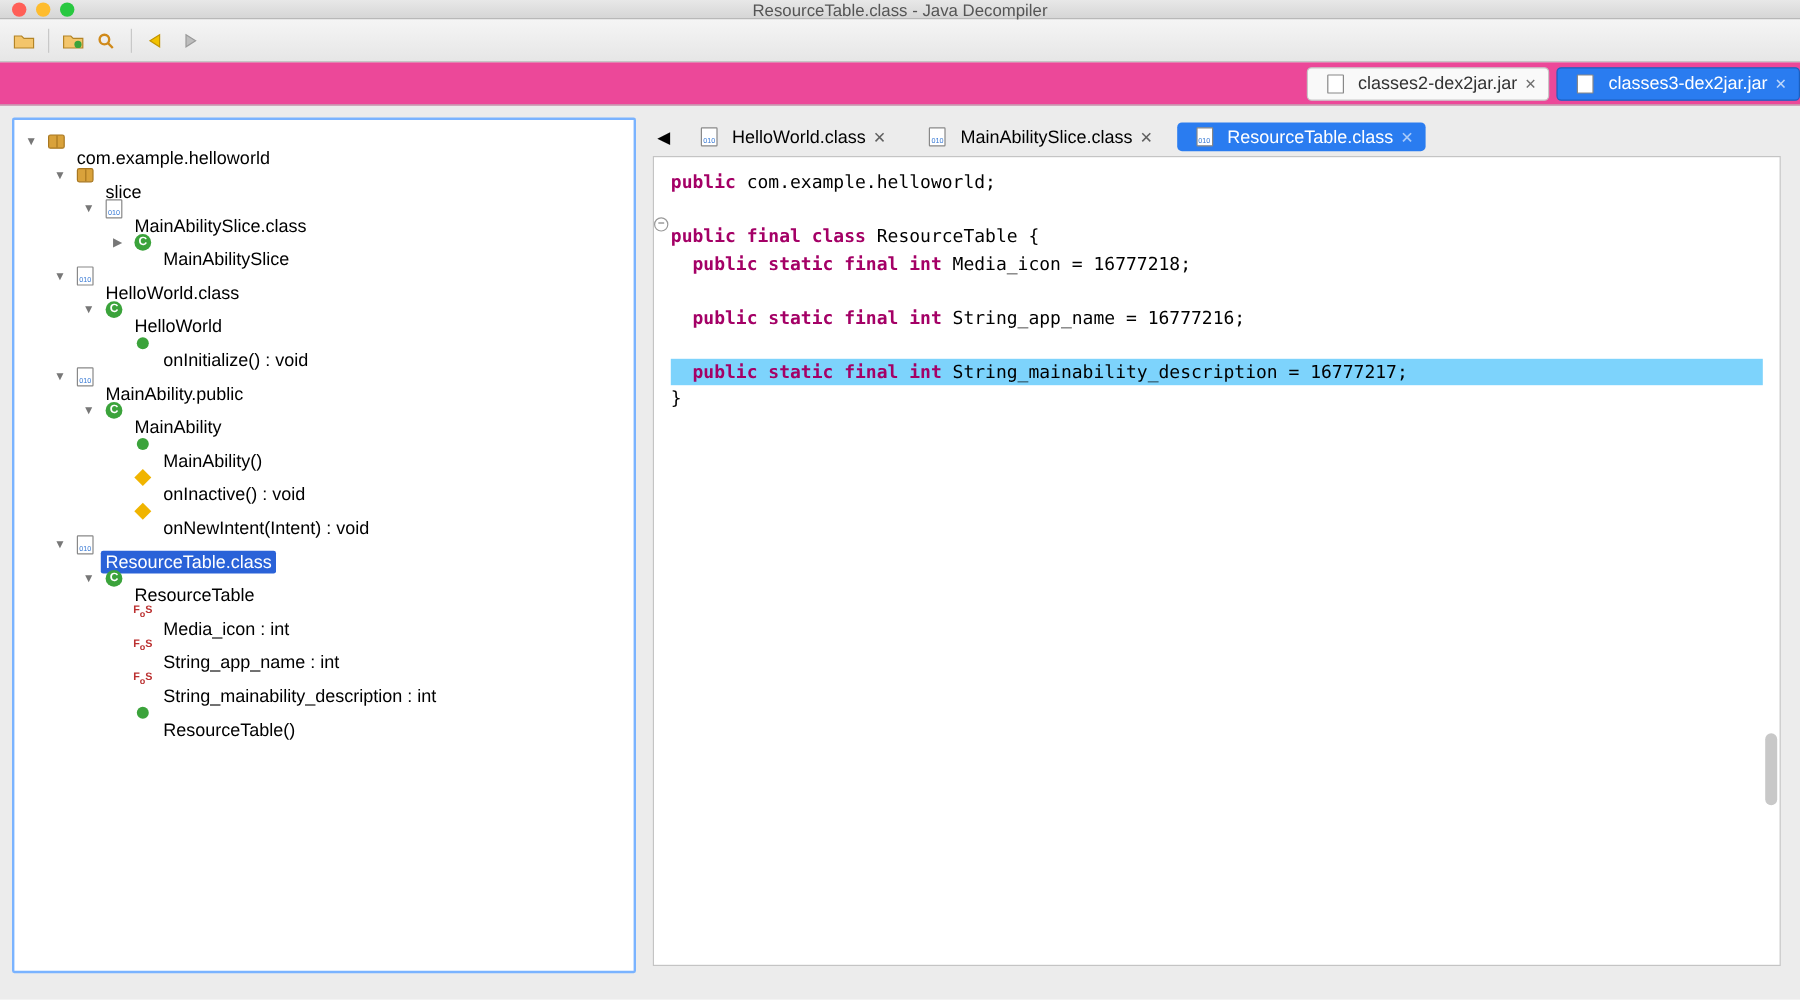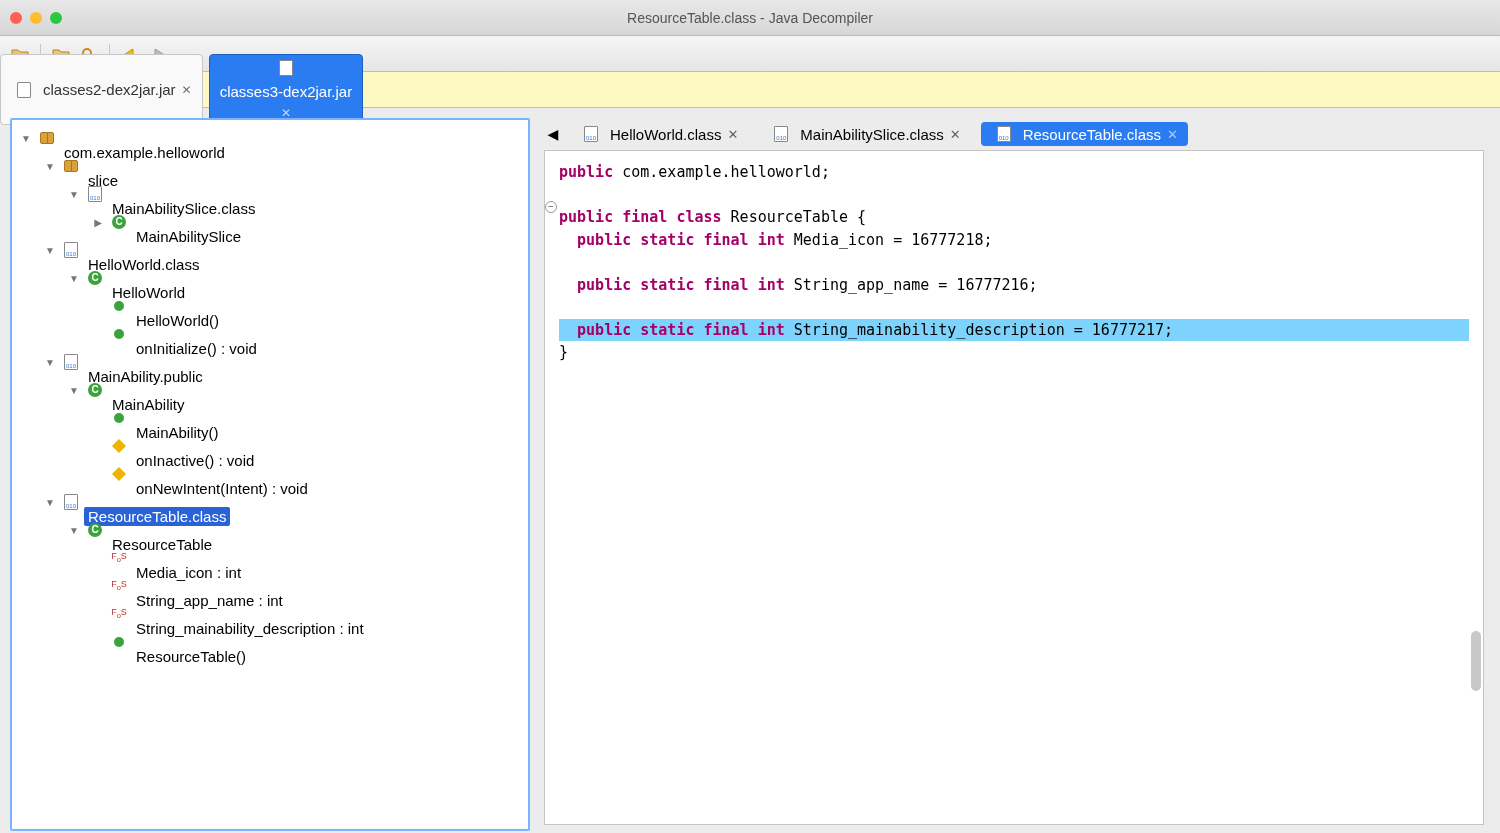--- a/index.html
+++ b/index.html
@@ -12,7 +12,7 @@
   overflow: hidden;
 }
 .titlebar {
-  height: 36px;
+  height: 16px;
   background: linear-gradient(#e8e8e8,#d6d6d6);
   display: flex;
   align-items: center;

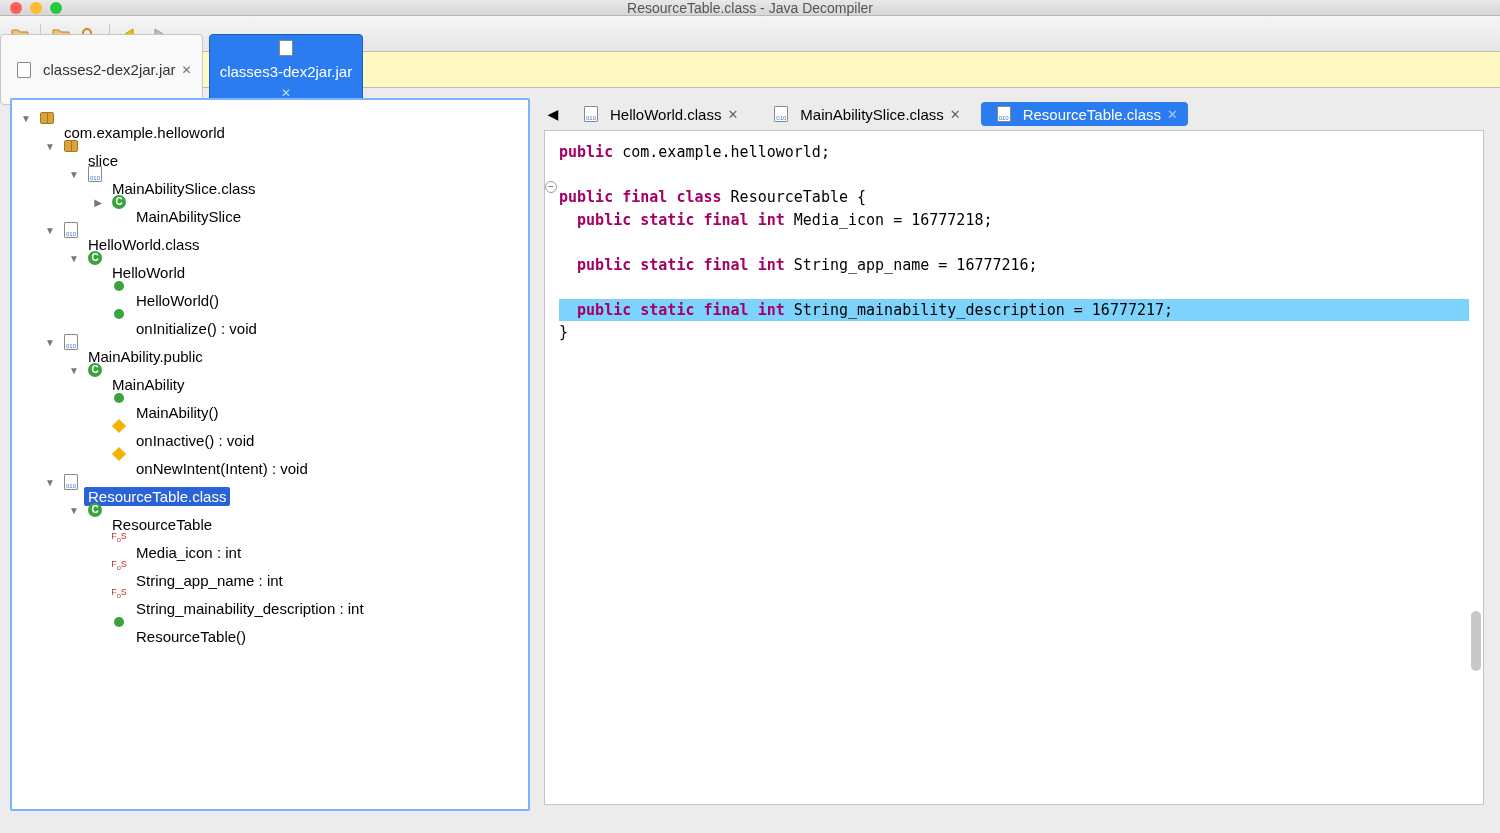--- a/index.html
+++ b/index.html
@@ -49,10 +49,10 @@
 .tb-sep { width: 1px; height: 20px; background: #c8c8c8; margin: 0 4px; }
 .file-tabs {
   height: 36px;
-  background: #fef9c3;
+  background: #ec4899;
   display: flex;
   align-items: center;
-  justify-content: flex-start;
+  justify-content: flex-end;
   gap: 6px;
   border-bottom: 1px solid #bcbcbc;
 }

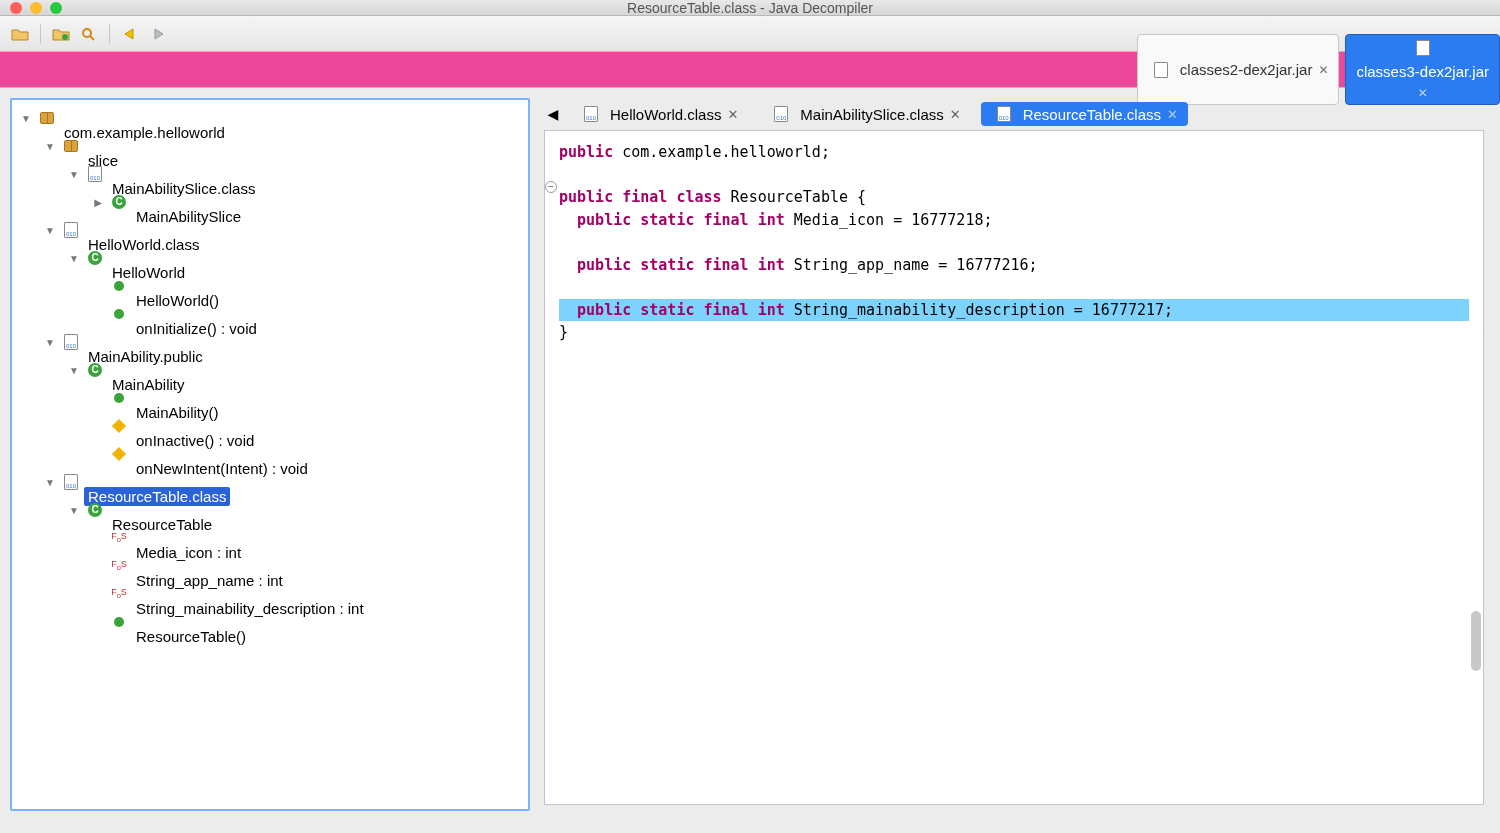--- a/index.html
+++ b/index.html
@@ -69,7 +69,6 @@
   background: #2a7cf0;
   color: #fff;
   border-color: #1b5fbf;
-  flex-direction: column;
 }
 .ftab .close-x { font-size: 12px; opacity: .7; }
 .workspace {

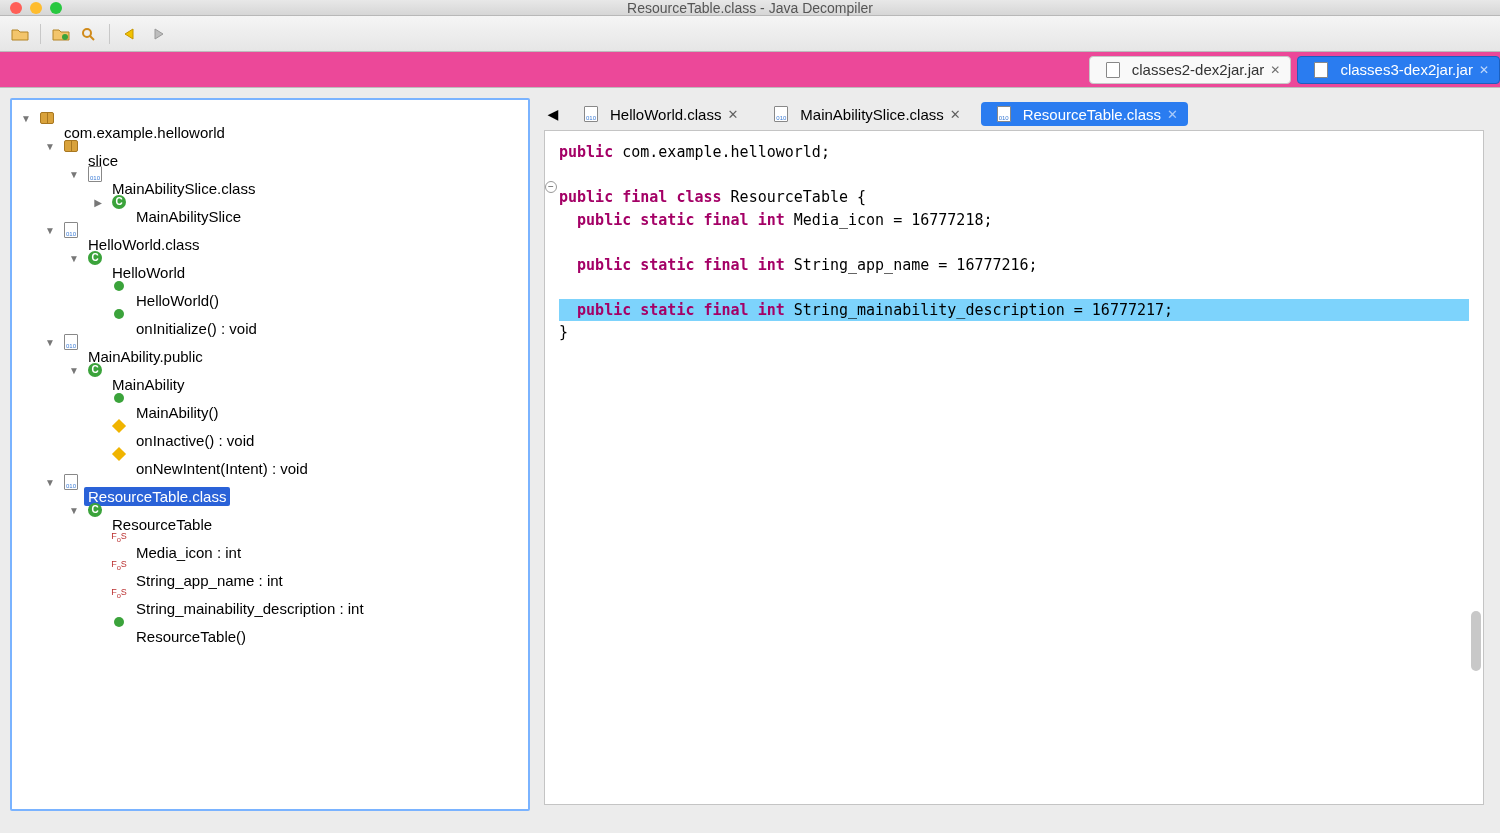--- a/index.html
+++ b/index.html
@@ -259,13 +259,6 @@
             <span class="i-class-circle">C</span>
           </span>
           <span class="label">HelloWorld</span>
-        </div>
-        <div class="node ind-3">
-          <span class="disc"></span>
-          <span class="ico">
-            <span class="i-method-pub"></span>
-          </span>
-          <span class="label">HelloWorld()</span>
         </div>
         <div class="node ind-3">
           <span class="disc"></span>

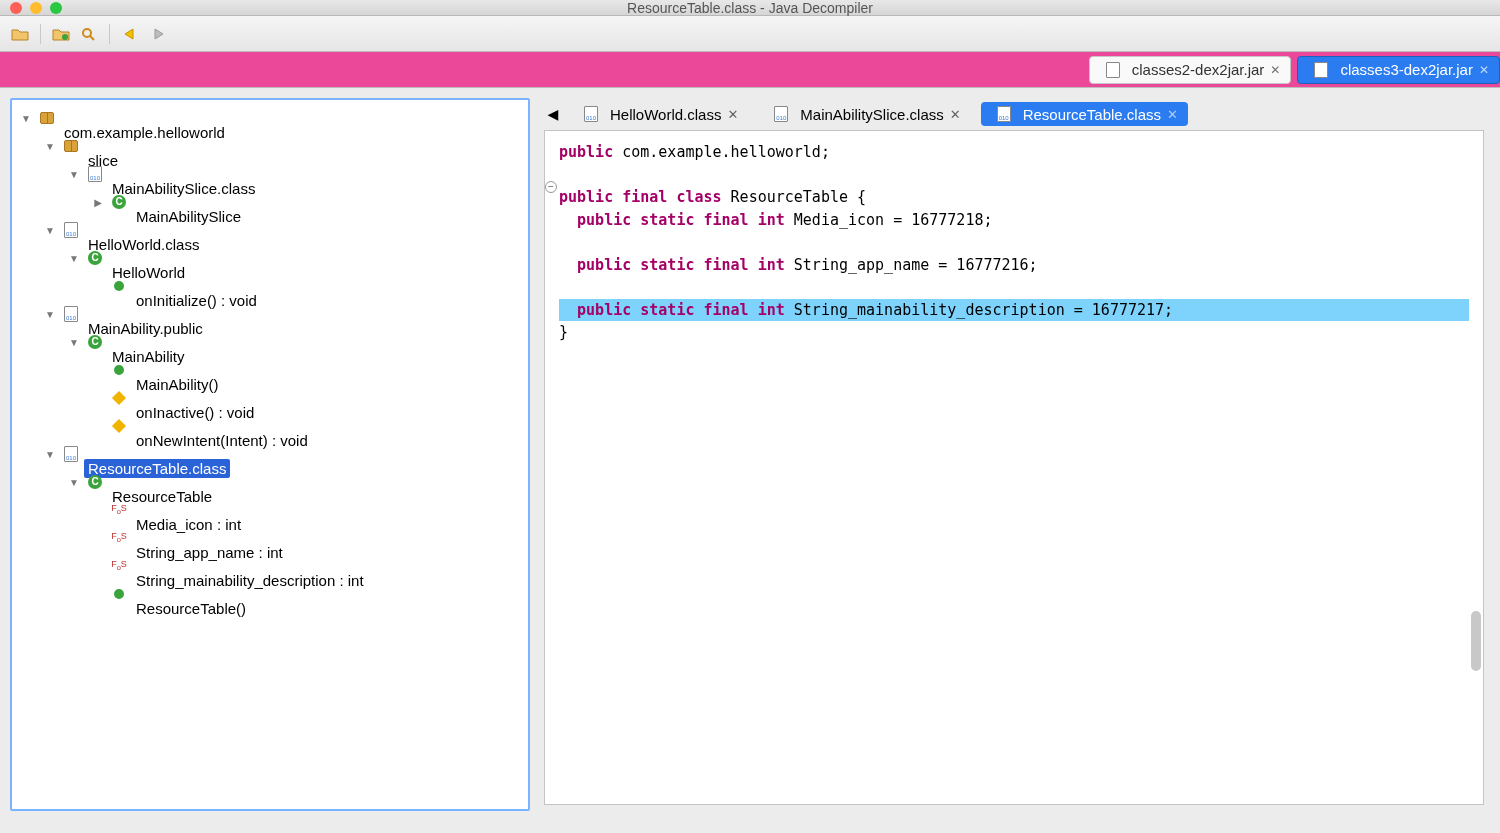--- a/index.html
+++ b/index.html
@@ -148,7 +148,7 @@
 .i-class-circle { width: 14px; height: 14px; border-radius: 50%; background: #3ba33b; color: #fff; font-size: 10px; font-weight: bold; line-height: 14px; text-align: center; }
 .i-method-pub { width: 10px; height: 10px; border-radius: 50%; background: #3ba33b; }
 .i-method-prot { width: 10px; height: 10px; background: #f0b400; transform: rotate(45deg); }
-.i-field-sf { font-size: 9px; color: #bb3030; font-weight: normal; line-height: 1; }
+.i-field-sf { font-size: 9px; color: #bb3030; font-weight: bold; line-height: 1; }
 .i-jar { width: 14px; height: 16px; background: #fff; border: 1px solid #888; border-radius: 1px; }
 .scroll-thumb { position: absolute; right: 2px; width: 10px; background: #c8c8c8; border-radius: 5px; }
 </style>

